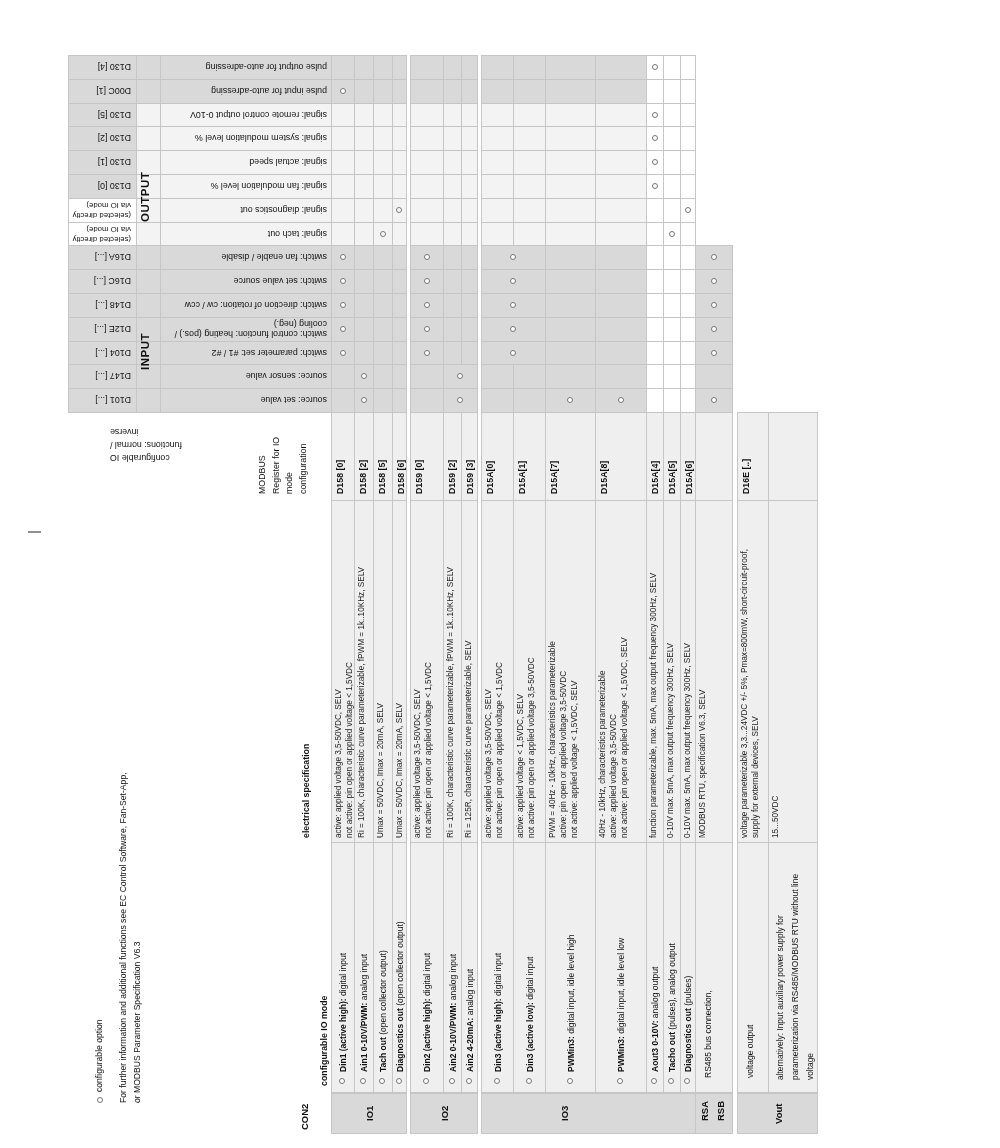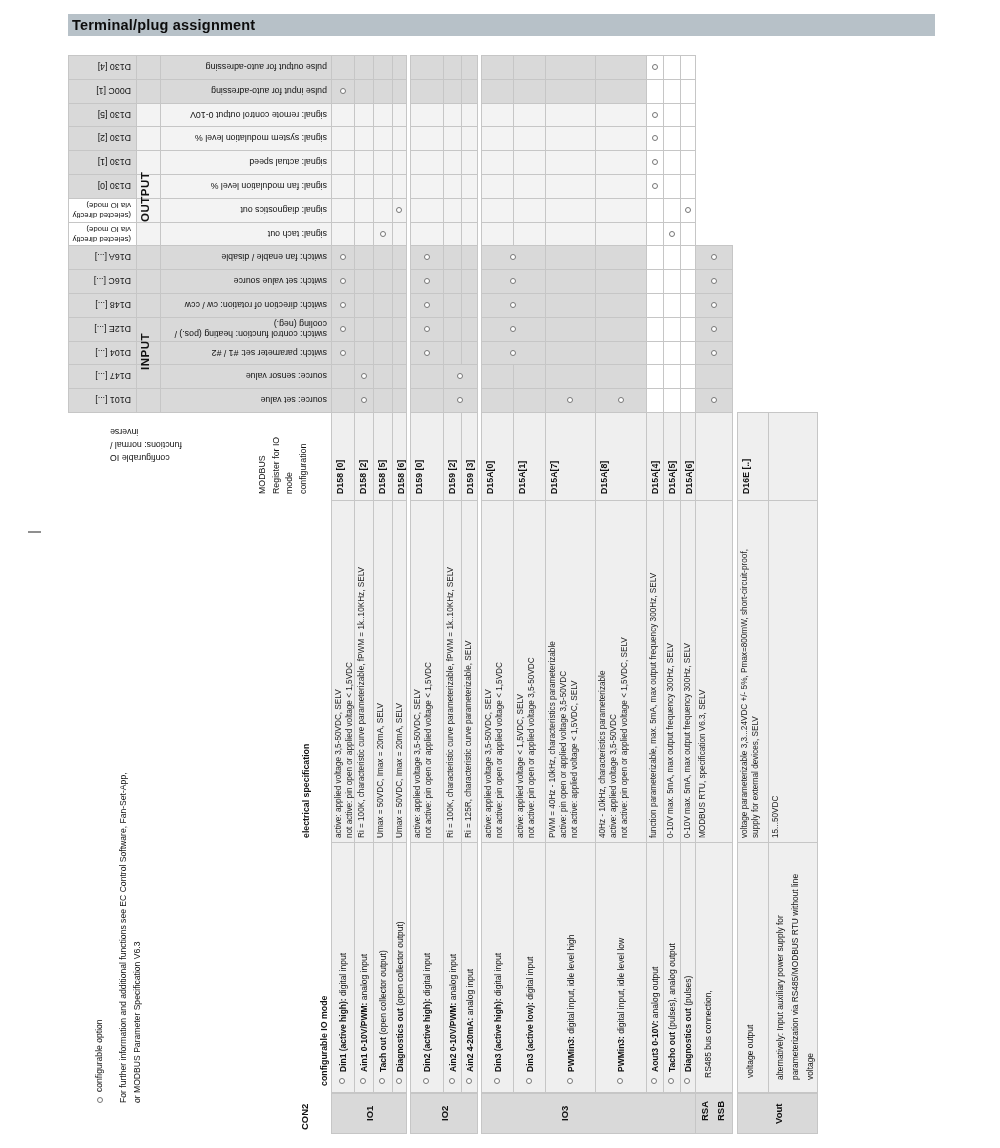--- a/index.html
+++ b/index.html
@@ -24,9 +24,6 @@
 <body>
 
 <div id="app">
-  <div class="titlebar">
-    <span>Terminal/plug assignment</span>
-  </div>
   <div class="foldmark"></div>
   <div id="tbl">
       <div class="cell" style="left: 68px; top: 55px; width: 69px; height: 24.8px; background: rgb(217, 217, 217);"></div>

